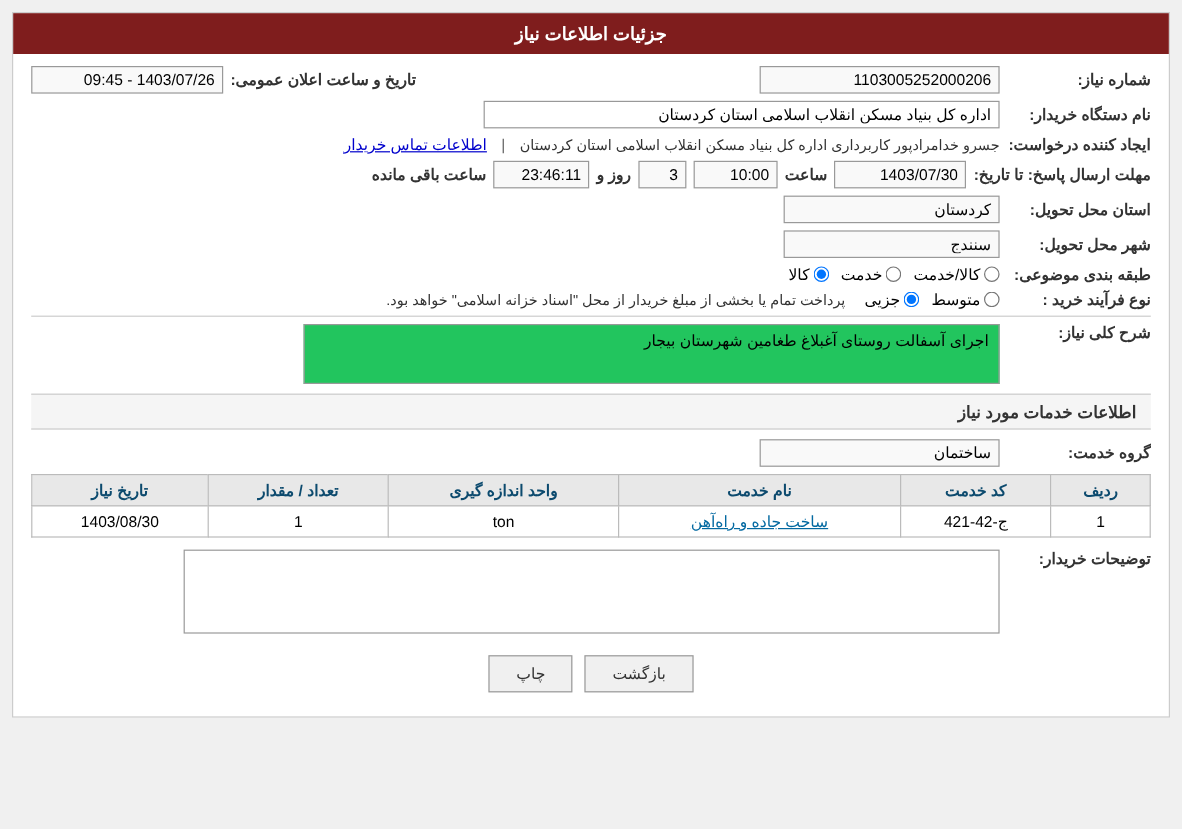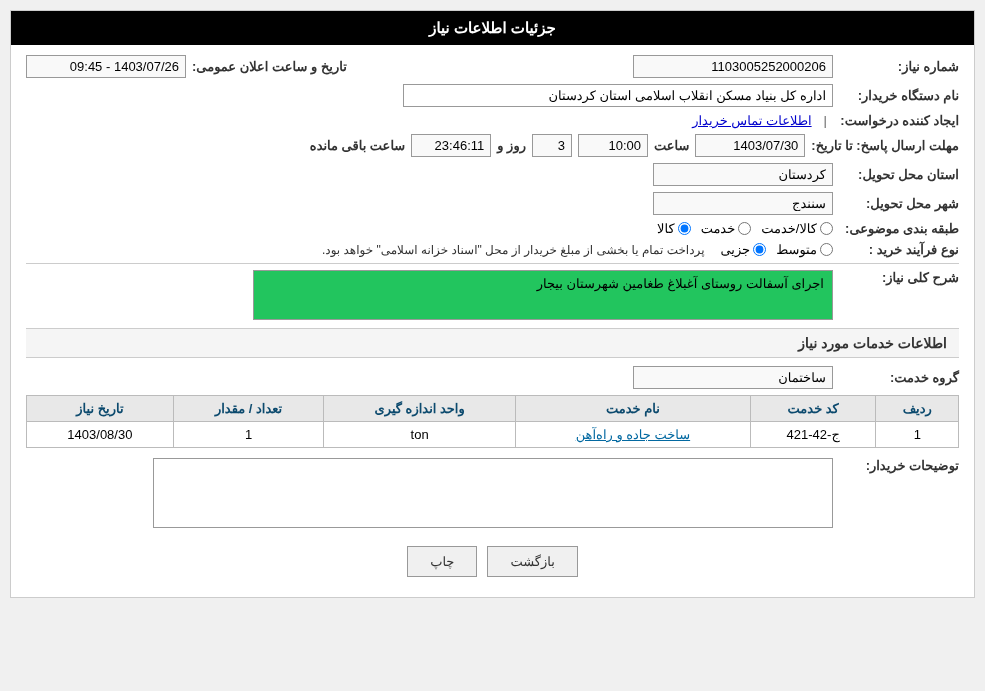--- a/index.html
+++ b/index.html
@@ -20,7 +20,7 @@
       border: 1px solid #ccc;
     }
     .header-bar {
-      background: #000000;
+      background: #7f1d1d;
       color: #fff;
       text-align: center;
       padding: 8px 12px;

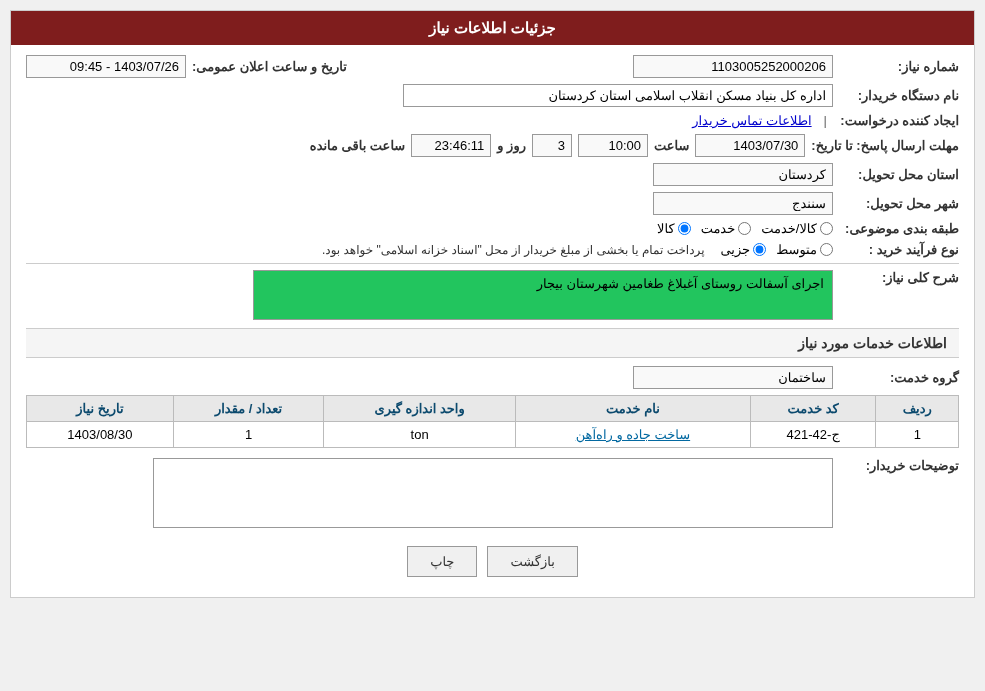--- a/index.html
+++ b/index.html
@@ -185,6 +185,7 @@
 
       <div class="row">
         <span class="label">ایجاد کننده درخواست:</span>
+        <span style="color:#333; font-size:12px;">جسرو خدامرادپور کاربرداری اداره کل بنیاد مسکن انقلاب اسلامی استان کردستان</span>
         <span style="margin-right:6px; margin-left:6px; color:#666;">|</span>
         <span class="link-blue">اطلاعات تماس خریدار</span>
       </div>

